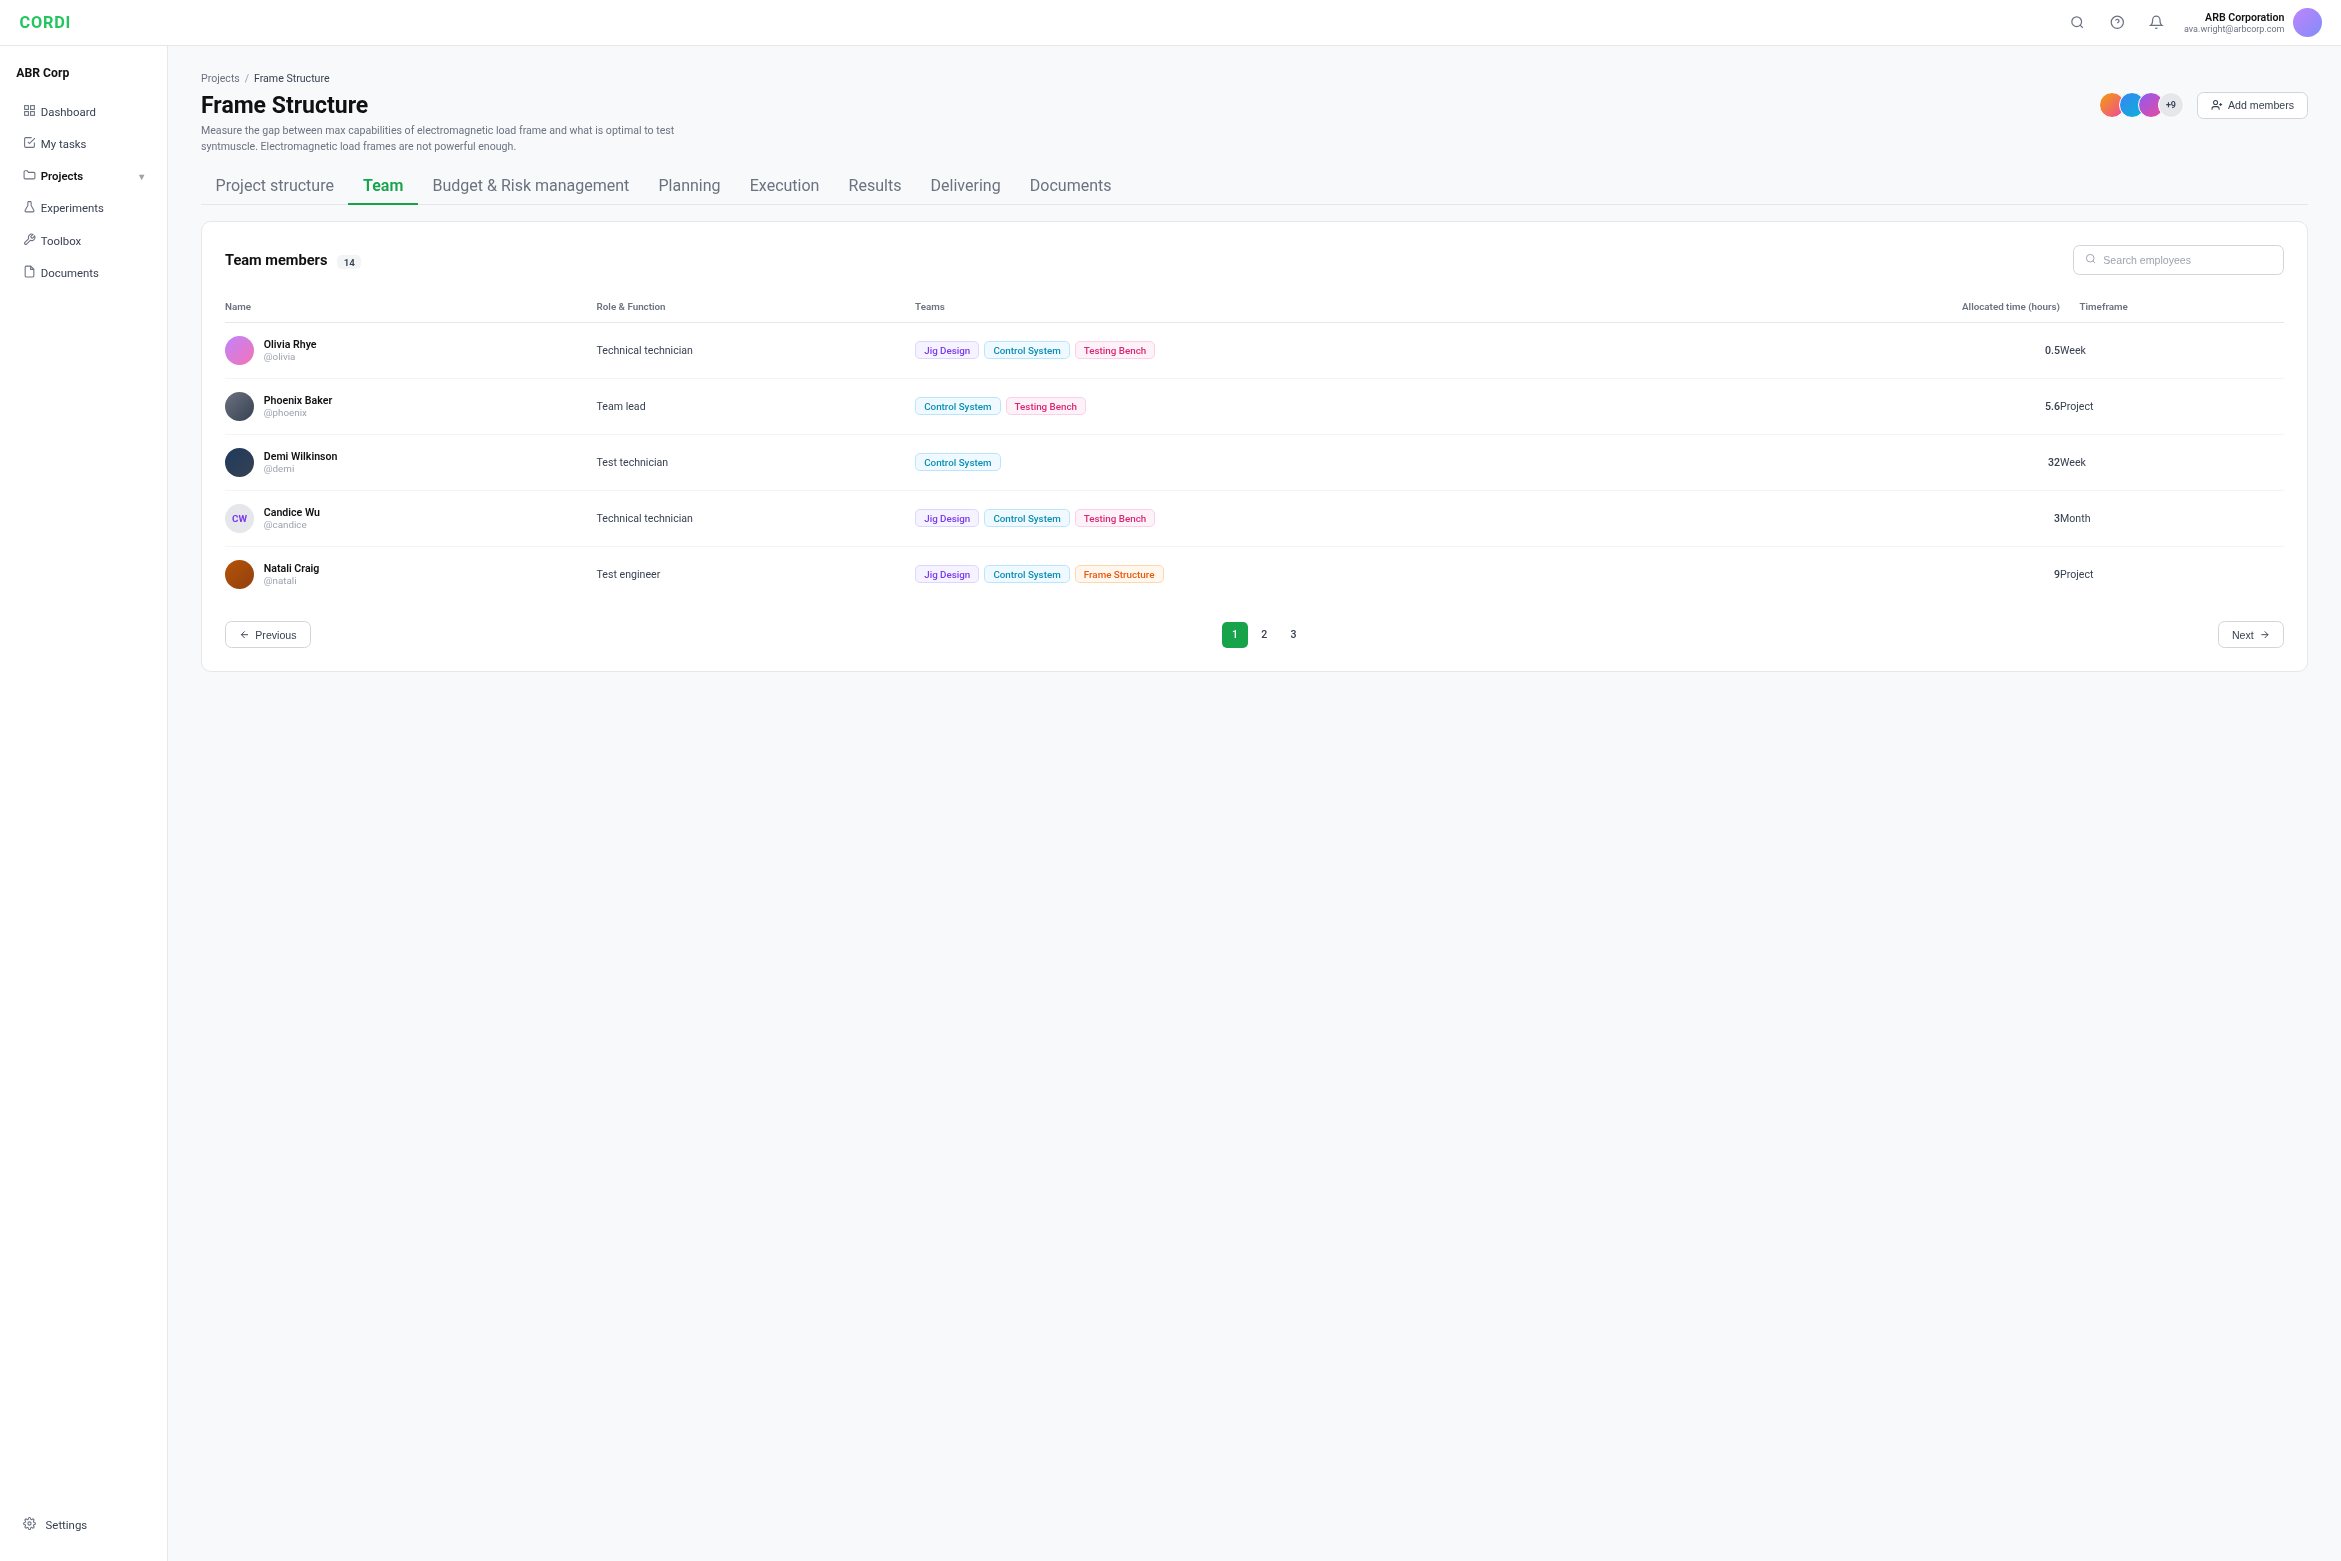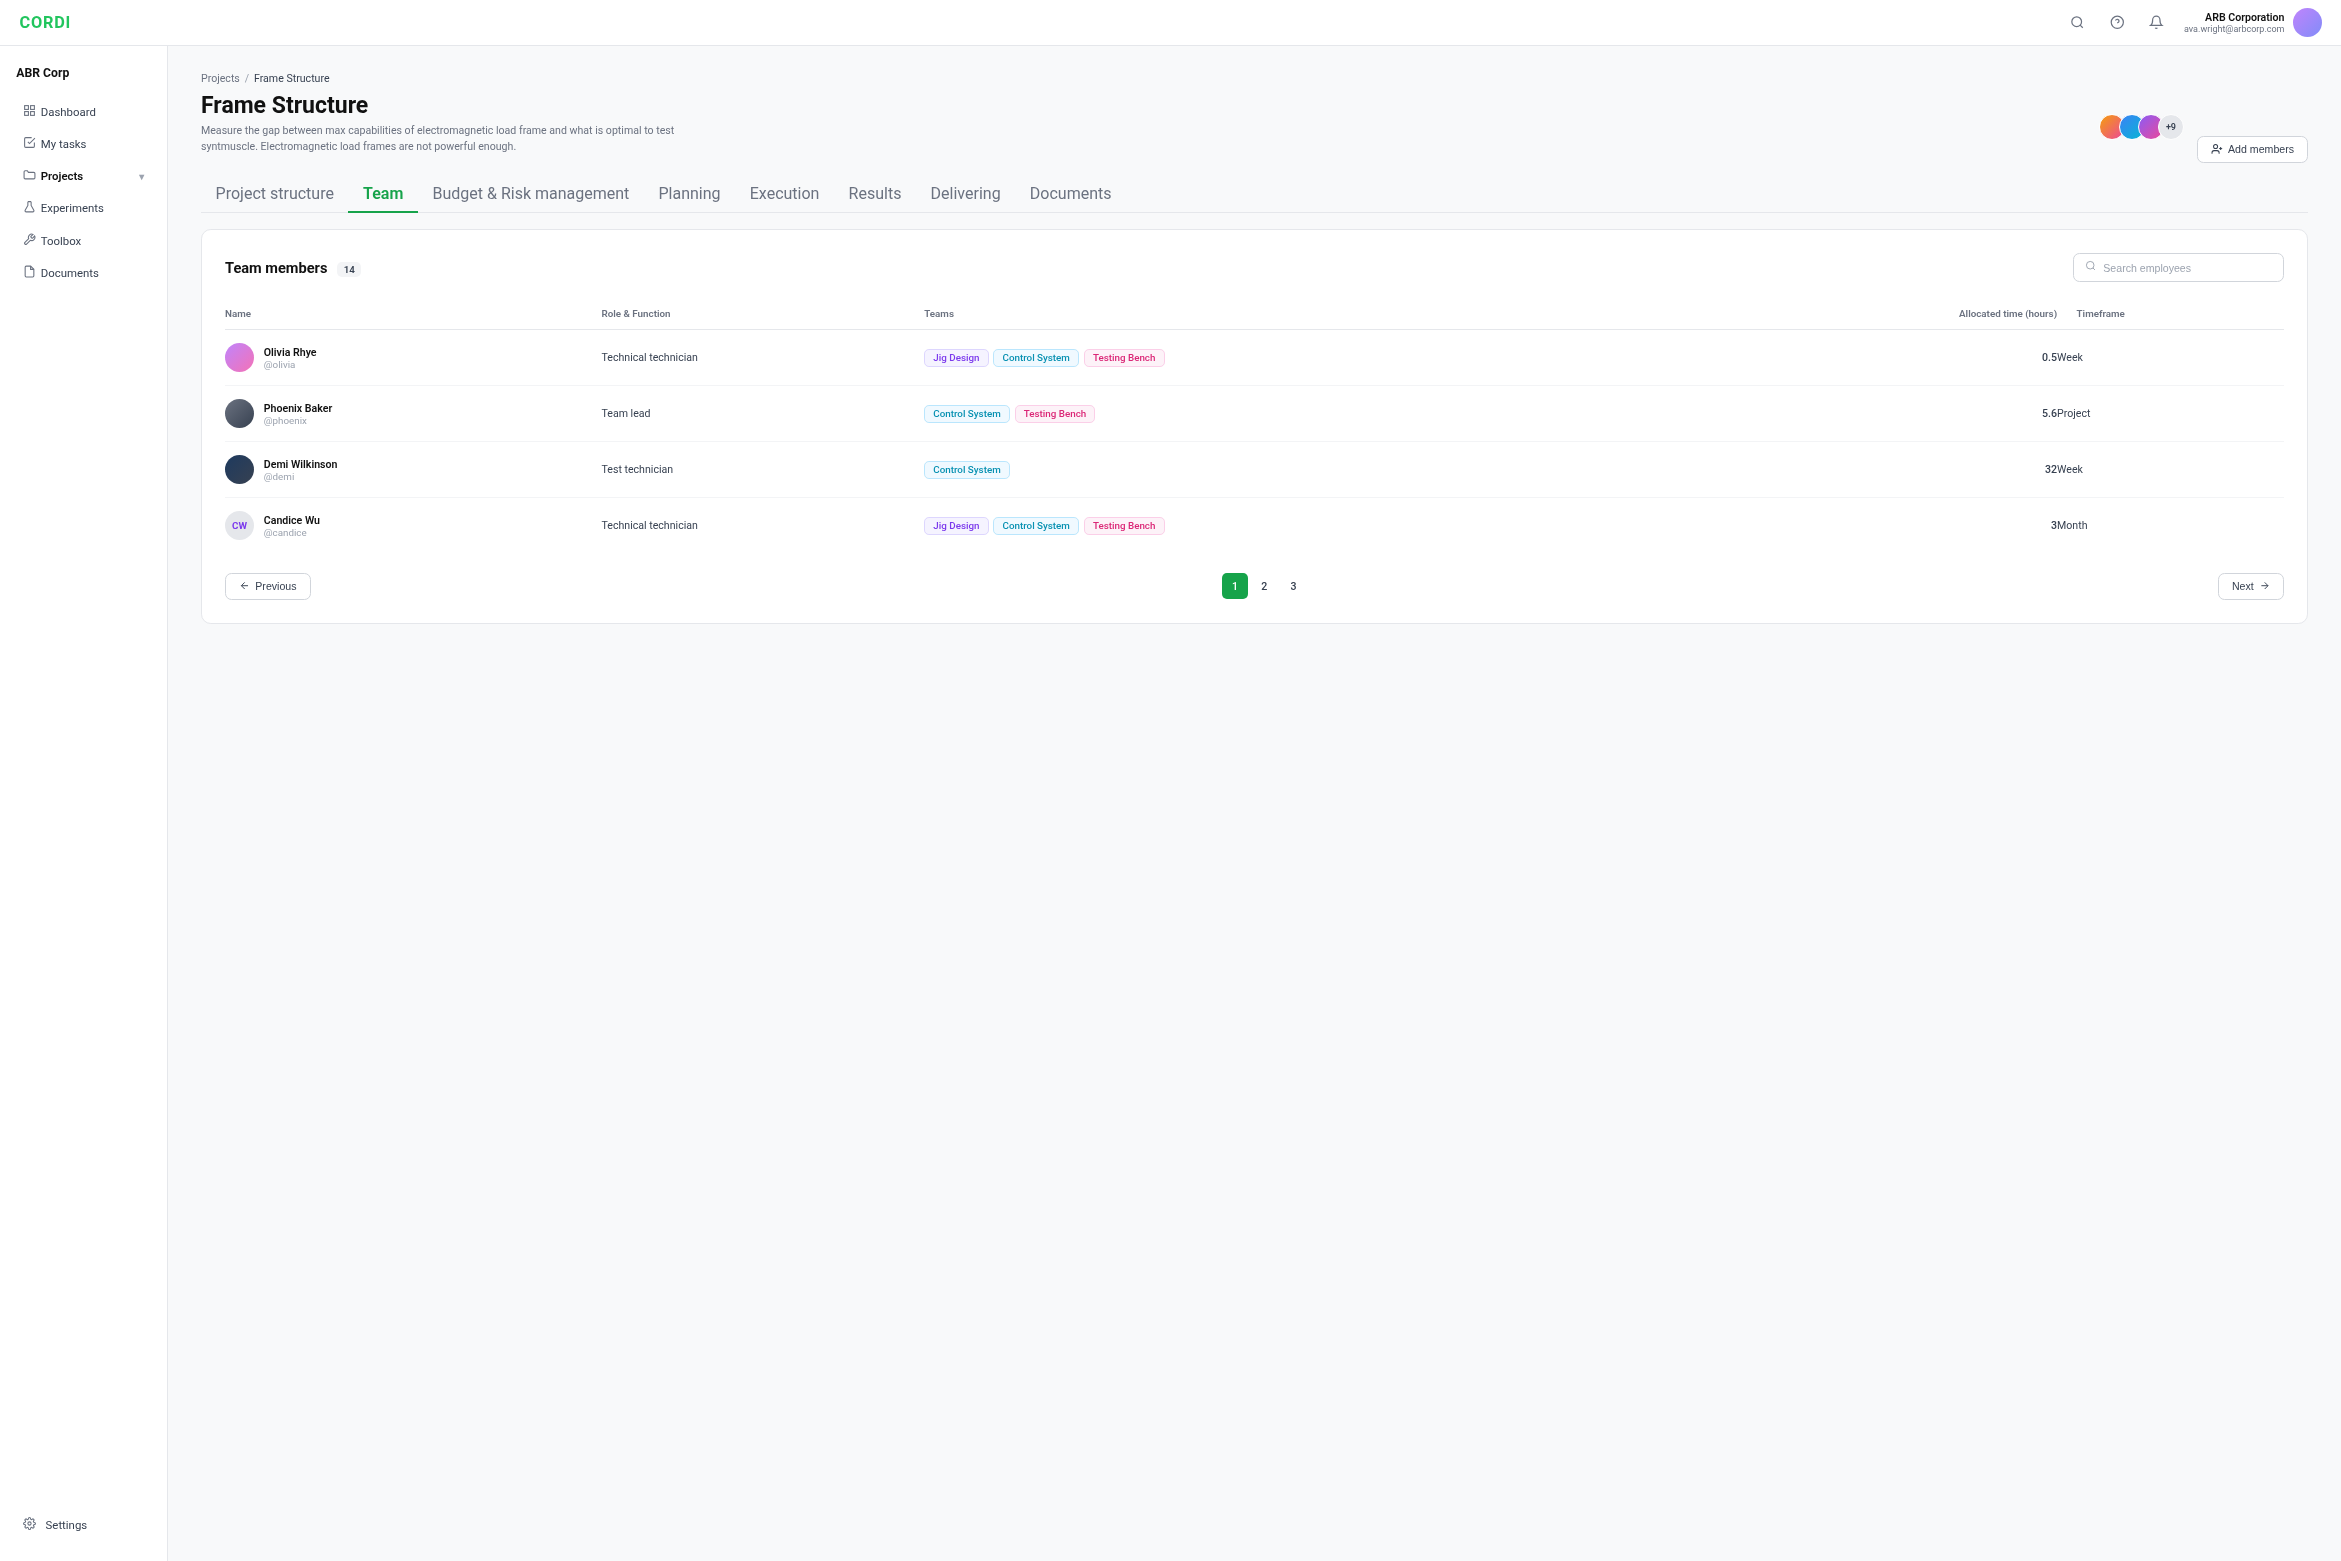--- a/index.html
+++ b/index.html
@@ -49,7 +49,7 @@
     .avatar-b { background: linear-gradient(135deg, #3b82f6, #06b6d4); }
     .avatar-c { background: linear-gradient(135deg, #8b5cf6, #ec4899); }
     .avatar-count { width: 26px; height: 26px; border-radius: 50%; border: 1.6px solid #fff; margin-left: -6.5px; background: #e5e7eb; display: flex; align-items: center; justify-content: center; font-size: 9px; font-weight: 600; color: #374151; }
-    .add-members-btn { display: flex; align-items: center; gap: 4.9px; padding: 6.5px 13px; border: 1.2px solid #d1d5db; border-radius: 6.5px; background: #fff; cursor: pointer; font-size: 10.6px; font-weight: 500; color: #374151; margin-top: 44px; }
+    .add-members-btn { display: flex; align-items: center; gap: 4.9px; padding: 6.5px 13px; border: 1.2px solid #d1d5db; border-radius: 6.5px; background: #fff; cursor: pointer; font-size: 10.6px; font-weight: 500; color: #374151; }
 
     
     .tabs { display: flex; gap: 0; border-bottom: 1.2px solid #e5e7eb; margin-bottom: 0; }

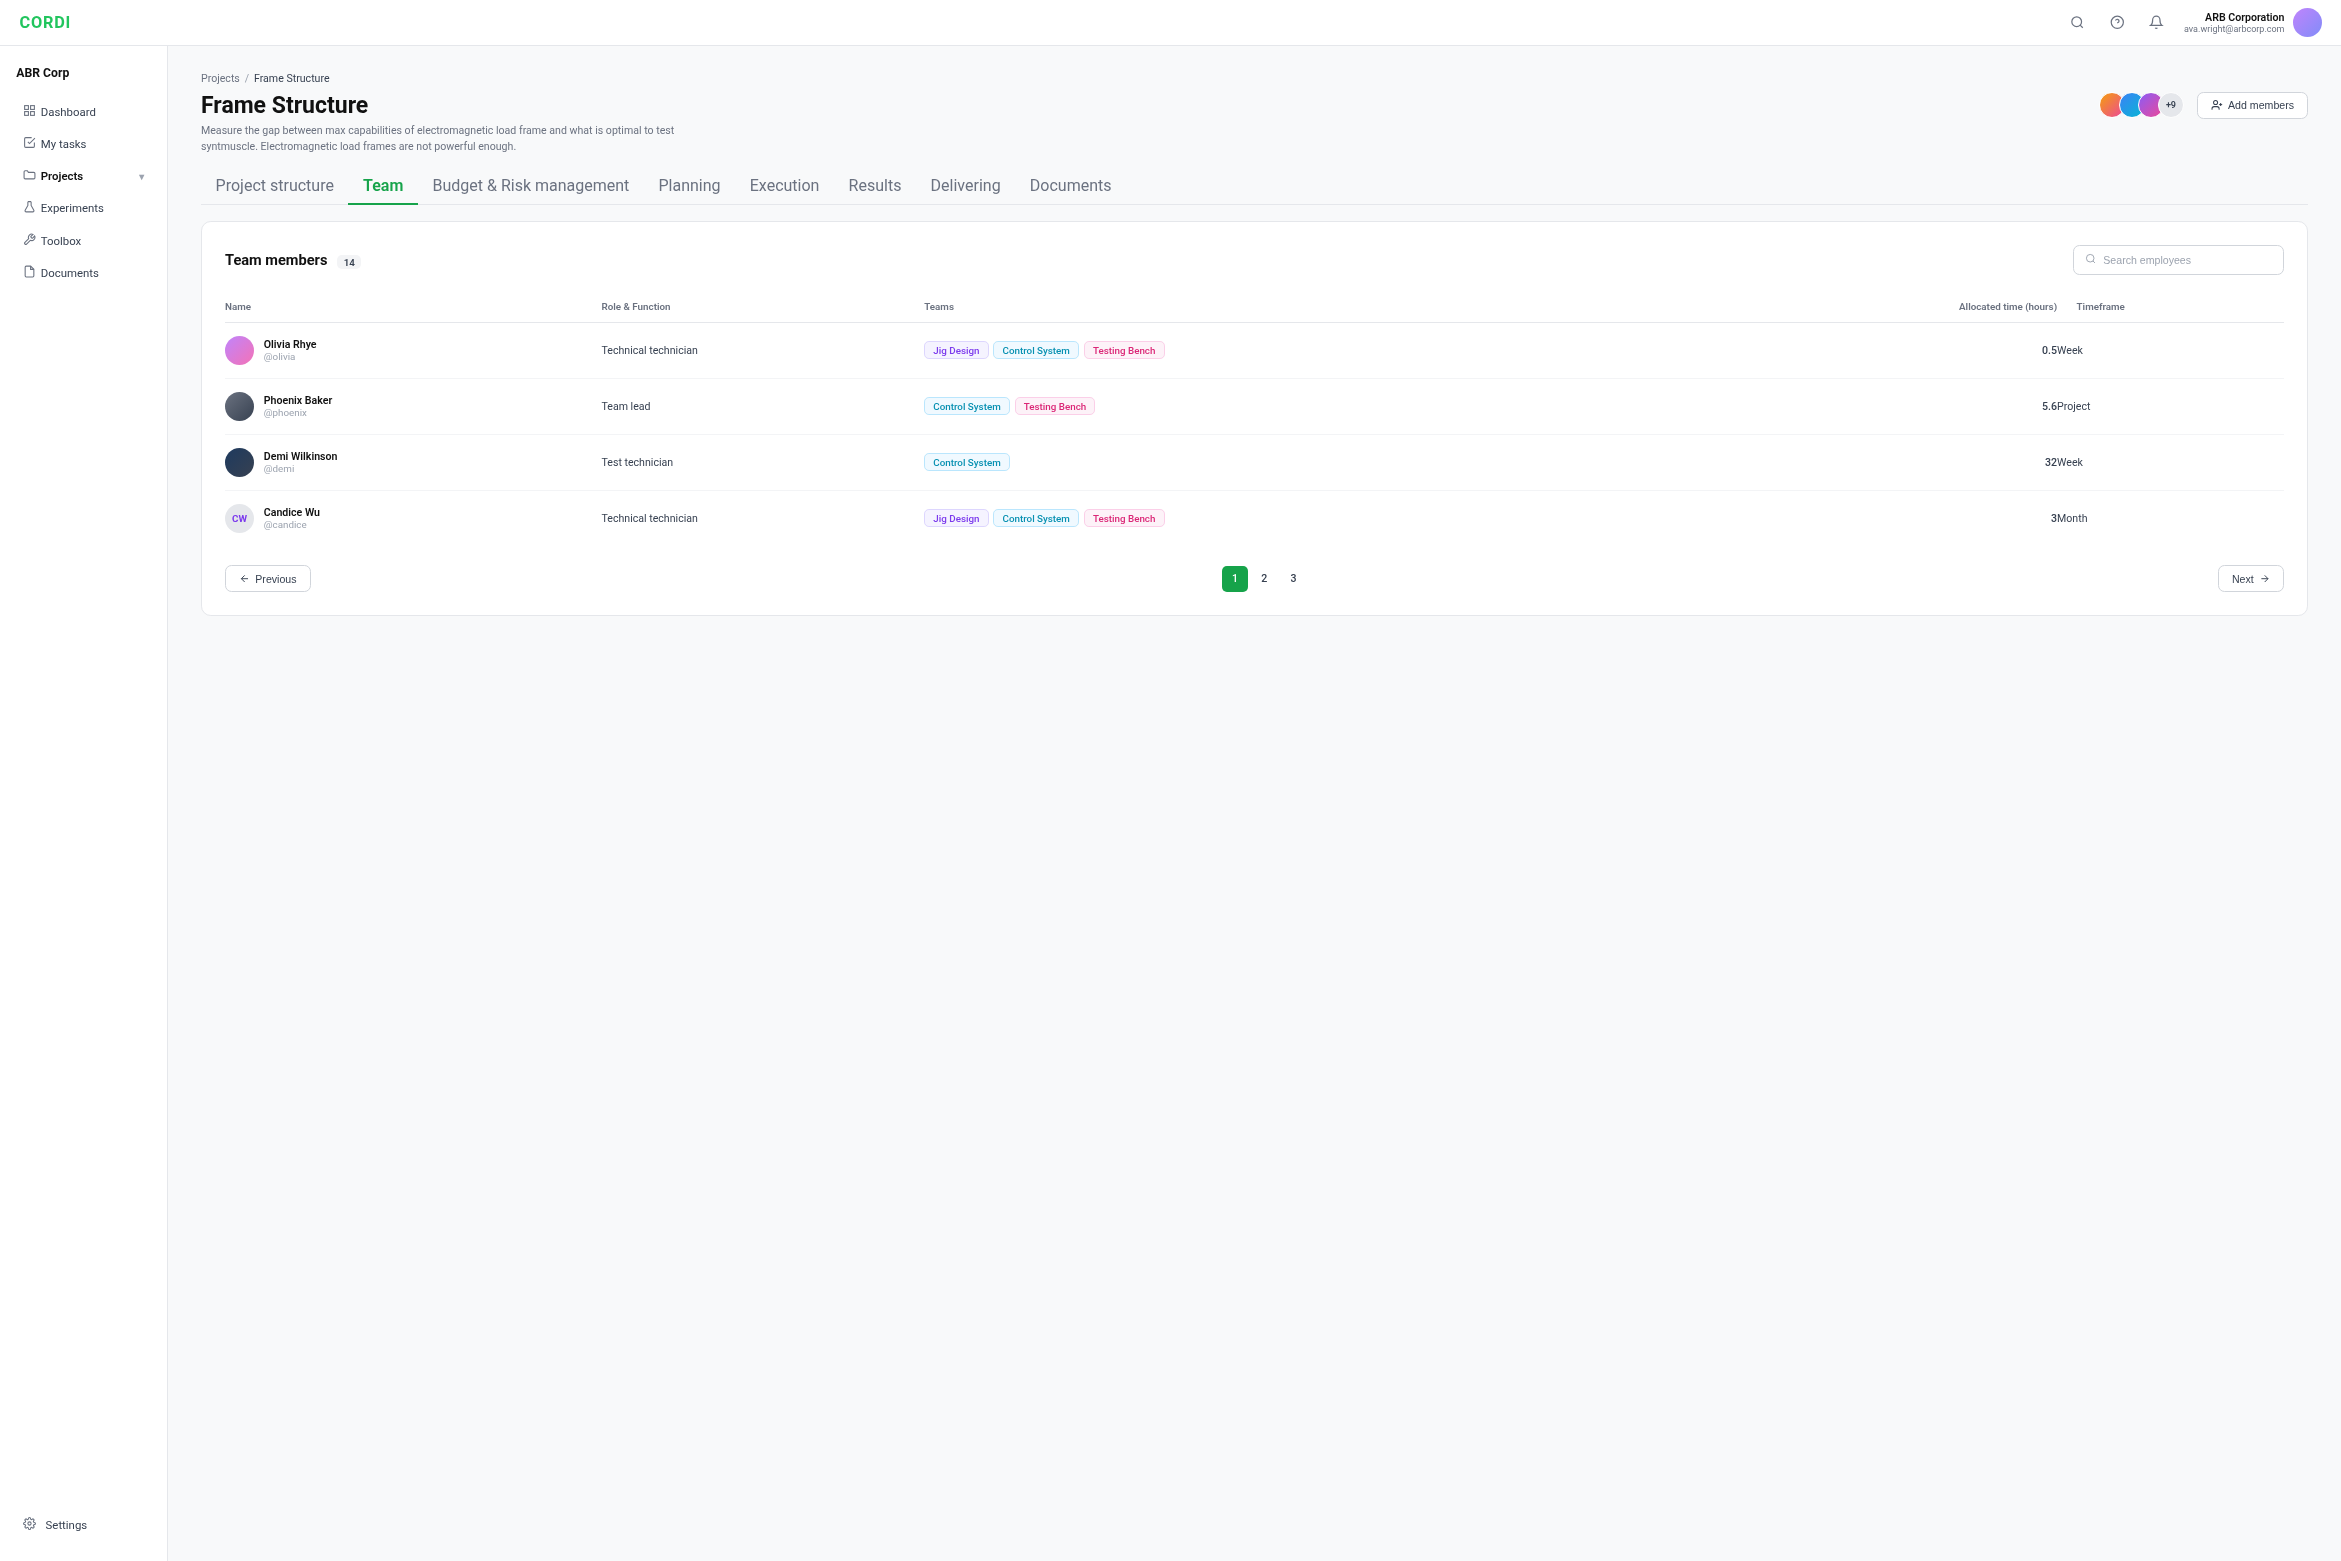--- a/index.html
+++ b/index.html
@@ -362,6 +362,27 @@
                 </td>
                 <td class="hours-cell">3</td>
                 <td class="timeframe-cell">Month</td>
+              </tr>
+              <tr>
+                <td>
+                  <div class="person-cell">
+      <div class="person-avatar av6"></div>
+      <div>
+        <div class="person-name">Natali Craig</div>
+        <div class="person-handle">@natali</div>
+      </div>
+    </div>
+                </td>
+                <td class="role-cell">Test engineer</td>
+                <td>
+                  <div class="tags">
+                    <span class="tag tag-jig">Jig Design</span>
+                    <span class="tag tag-ctrl">Control System</span>
+                    <span class="tag tag-frame">Frame Structure</span>
+                  </div>
+                </td>
+                <td class="hours-cell">9</td>
+                <td class="timeframe-cell">Project</td>
               </tr>
             </tbody>
         </table>

